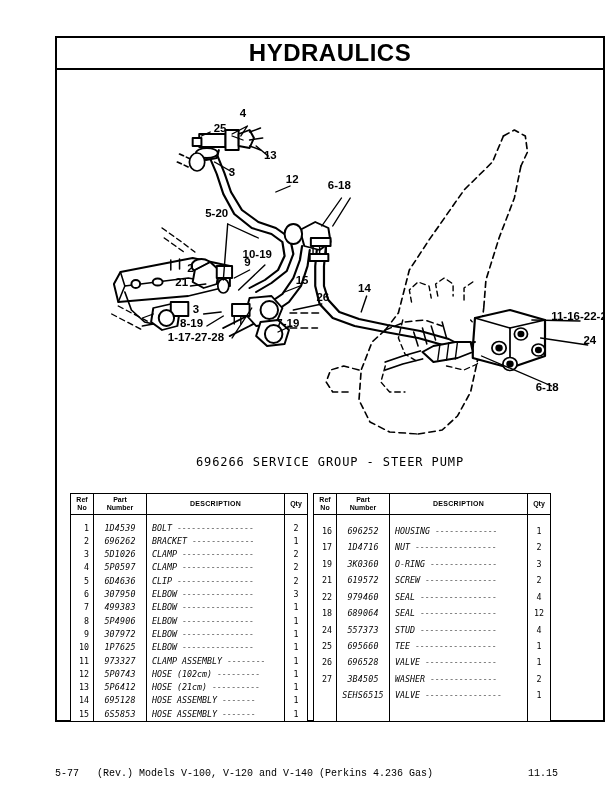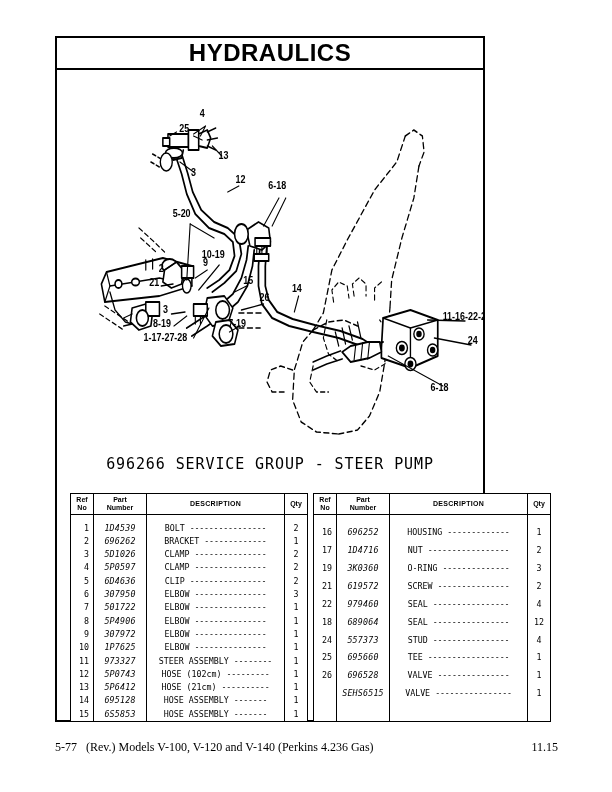--- a/index.html
+++ b/index.html
@@ -21,7 +21,7 @@
     position: absolute;
     left: 55px;
     top: 36px;
-    width: 430px;
+    width: 550px;
     height: 686px;
     border: 2.5px solid #000;
     box-sizing: border-box;

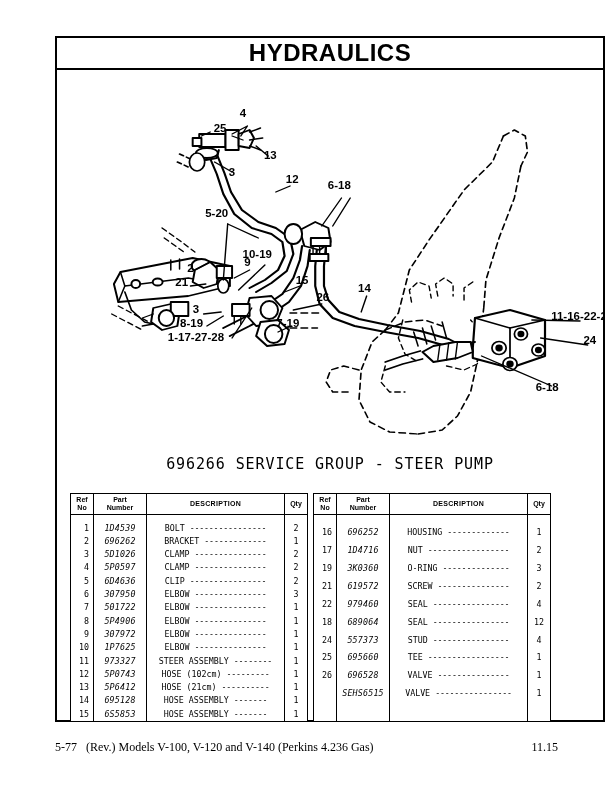--- a/index.html
+++ b/index.html
@@ -76,7 +76,7 @@
     width: 100%;
     text-align: center;
     font-family: "DejaVu Sans Mono", monospace;
-    font-size: 15px;
+    font-size: 12px;
     letter-spacing: 0.9px;
   }
 

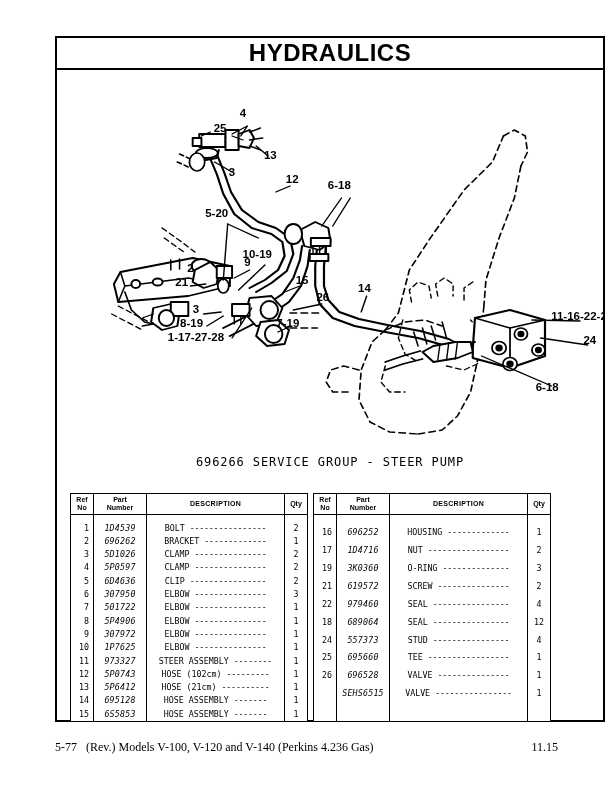--- a/index.html
+++ b/index.html
@@ -127,7 +127,7 @@
   }
   td.cell-ref  { text-align: right;  padding-right: 4px; }
   td.cell-part { text-align: center; letter-spacing: 0.2px; font-style: italic; }
-  td.cell-desc { text-align: center;   overflow: hidden; }
+  td.cell-desc { text-align: left;   padding-left: 5px; overflow: hidden; font-style: italic; }
   td.cell-qty  { text-align: center; }
 
   tr.spacer-row td {

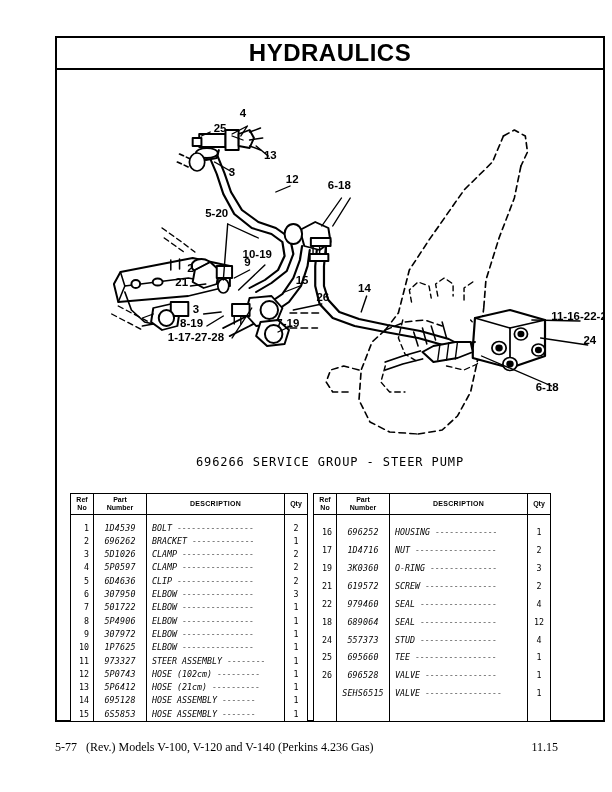--- a/index.html
+++ b/index.html
@@ -445,7 +445,7 @@
           </tr>
           <tr>
             <td class="cell-ref">7</td>
-            <td class="cell-part">501722</td>
+            <td class="cell-part">499383</td>
             <td class="cell-desc"><span class="desc-label">ELBOW </span><span class="desc-dashes">---------------</span></td>
             <td class="cell-qty">1</td>
           </tr>

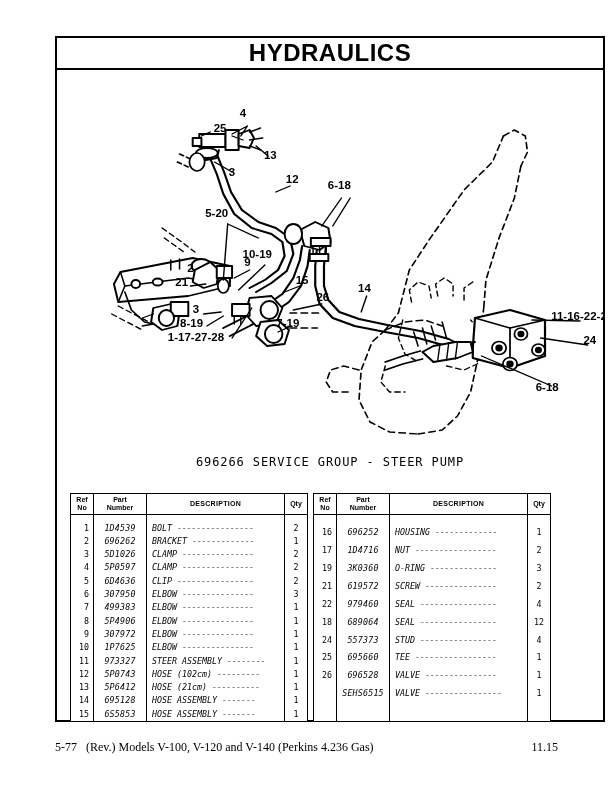--- a/index.html
+++ b/index.html
@@ -470,7 +470,7 @@
           <tr>
             <td class="cell-ref">11</td>
             <td class="cell-part">973327</td>
-            <td class="cell-desc"><span class="desc-label">STEER ASSEMBLY </span><span class="desc-dashes">--------</span></td>
+            <td class="cell-desc"><span class="desc-label">CLAMP ASSEMBLY </span><span class="desc-dashes">--------</span></td>
             <td class="cell-qty">1</td>
           </tr>
           <tr>

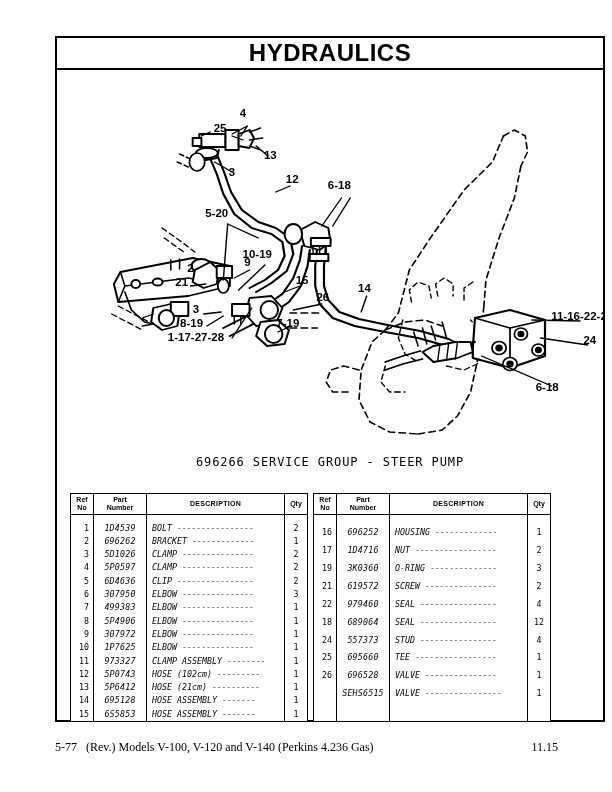--- a/index.html
+++ b/index.html
@@ -577,6 +577,12 @@
             <td class="cell-qty">1</td>
           </tr>
           <tr>
+            <td class="cell-ref">27</td>
+            <td class="cell-part">3B4505</td>
+            <td class="cell-desc"><span class="desc-label">WASHER </span><span class="desc-dashes">--------------</span></td>
+            <td class="cell-qty">2</td>
+          </tr>
+          <tr>
             <td class="cell-ref"></td>
             <td class="cell-part">SEHS6515</td>
             <td class="cell-desc"><span class="desc-label">VALVE </span><span class="desc-dashes">----------------</span></td>

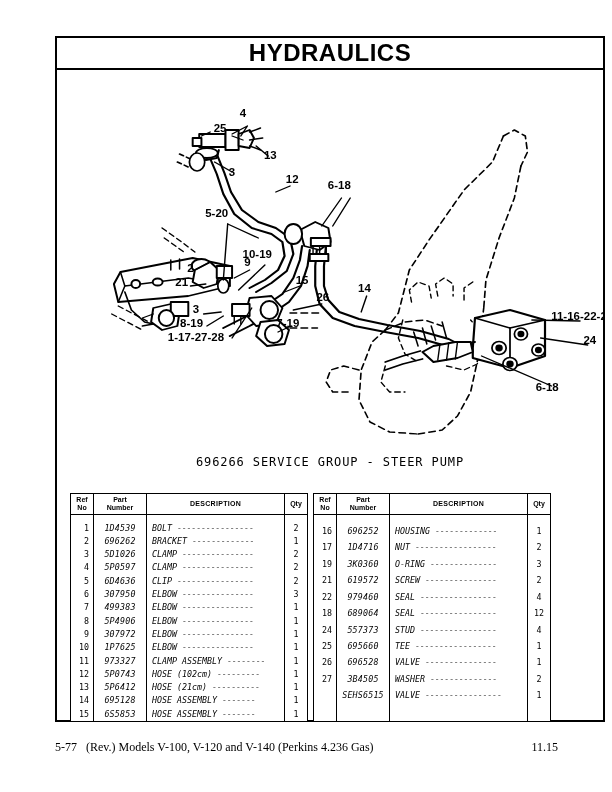--- a/index.html
+++ b/index.html
@@ -151,8 +151,8 @@
     width: 503px;
     display: flex;
     align-items: baseline;
-    font-family: Liberation Serif, serif;
-    font-size: 12px;
+    font-family: Liberation Mono, monospace;
+    font-size: 10px;
   }
   #footer-left { white-space: pre; }
   #footer-right { margin-left: auto; }

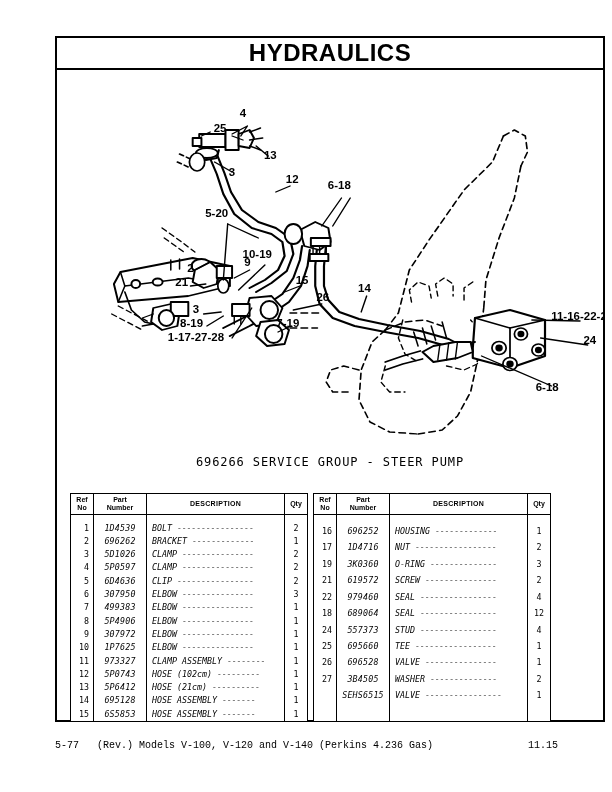--- a/index.html
+++ b/index.html
@@ -155,7 +155,7 @@
     font-size: 10px;
   }
   #footer-left { white-space: pre; }
-  #footer-right { margin-left: auto; }
+  #footer-right { margin-left: auto; margin-top: 28px; }
 </style>
 </head>
 <body>

